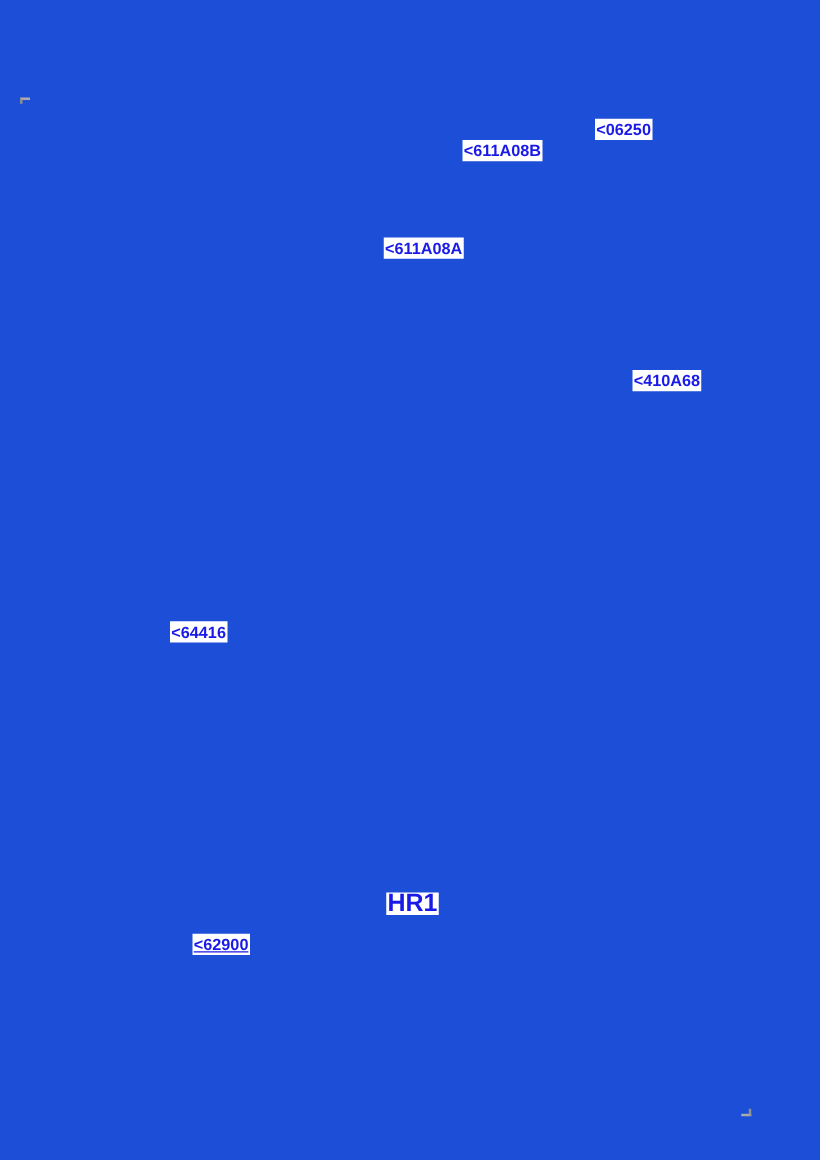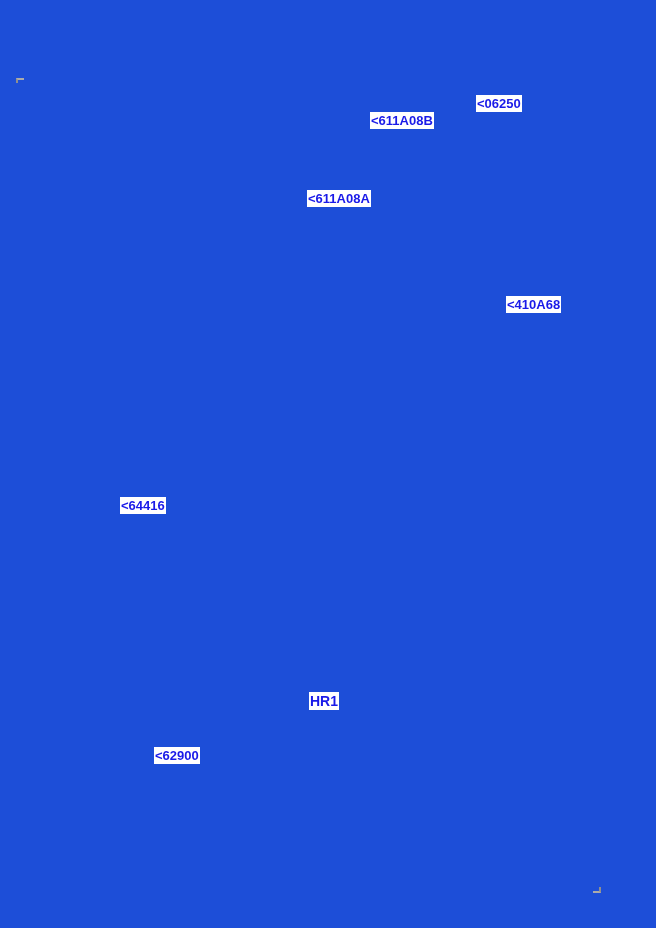--- a/index.html
+++ b/index.html
@@ -65,7 +65,7 @@
 
   <a class="link" style="left:506px; top:258px;margin-top:38px;">&lt;410A68</a>
 
-  <a class="link" style="left:120px; top:497px;">&lt;64416</a>
+  <a class="link" style="left:136px; top:497px;">&lt;64416</a>
 
   <a class="link" style="left:309px; top:692px; font-size:14px; line-height:18px;text-align:right;">HR1</a>
 

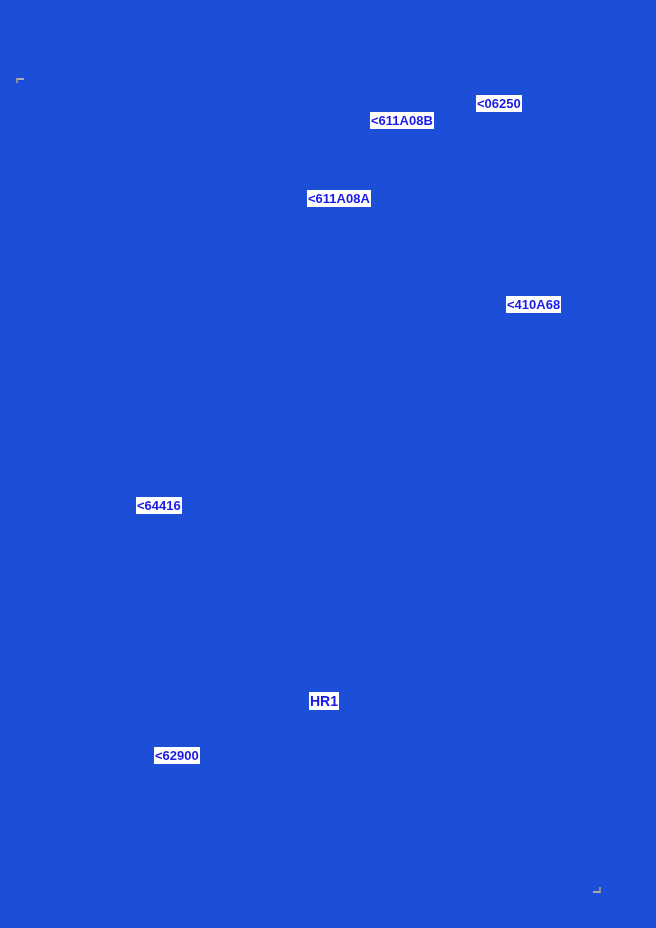--- a/index.html
+++ b/index.html
@@ -67,7 +67,7 @@
 
   <a class="link" style="left:136px; top:497px;">&lt;64416</a>
 
-  <a class="link" style="left:309px; top:692px; font-size:14px; line-height:18px;text-align:right;">HR1</a>
+  <a class="link" style="left:309px; top:714px; font-size:20px; line-height:18px;text-align:right;">HR1</a>
 
   <a class="link" style="left:154px; top:747px;">&lt;62900</a>
 

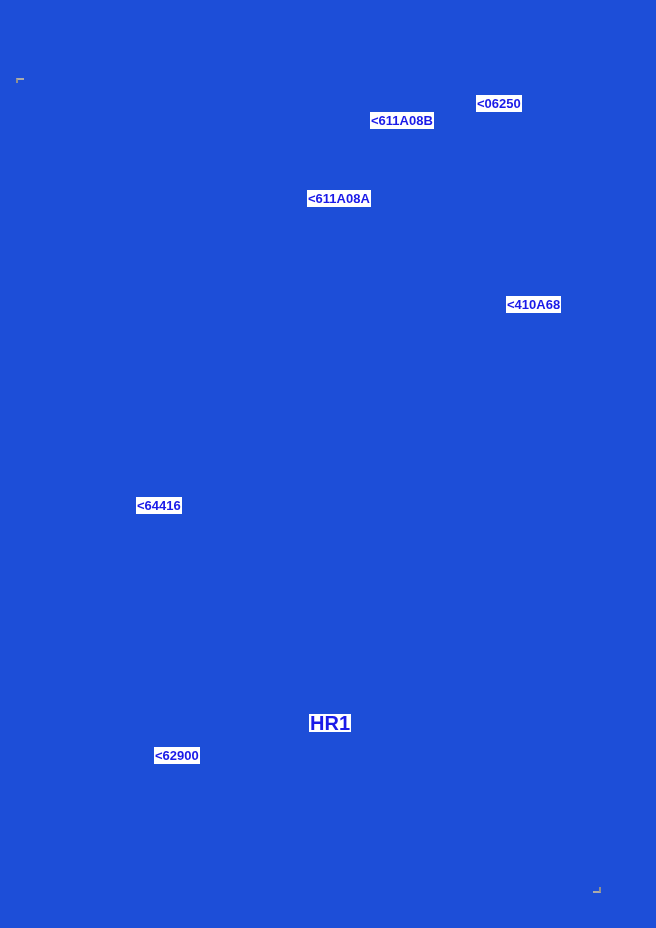--- a/index.html
+++ b/index.html
@@ -69,7 +69,7 @@
 
   <a class="link" style="left:309px; top:714px; font-size:20px; line-height:18px;text-align:right;">HR1</a>
 
-  <a class="link" style="left:154px; top:747px;">&lt;62900</a>
+  <a class="link" style="left:154px; top:747px;text-decoration:underline;">&lt;62900</a>
 
   <span class="crop-mark br"></span>
 

